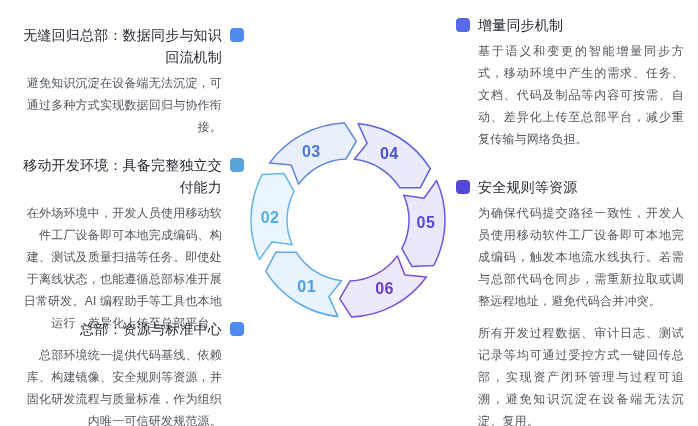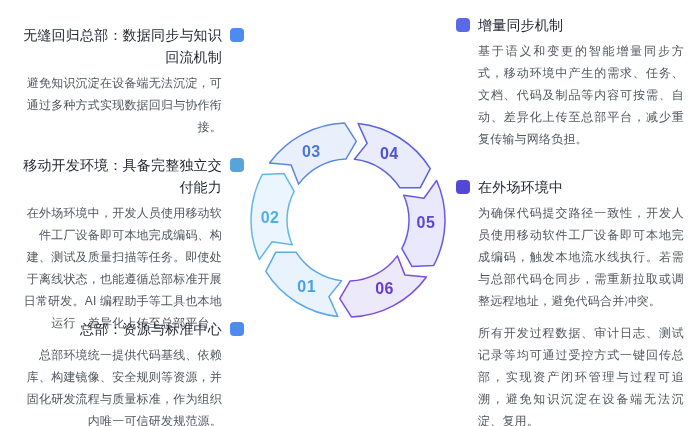--- a/index.html
+++ b/index.html
@@ -65,7 +65,7 @@
   <div class="block right" id="rb2">
     <div class="title-row">
       <span class="bullet" style="background-color: rgb(81, 72, 216);"></span>
-      <div class="sec-title">在外场环境中</div>
+      <div class="sec-title">安全规则等资源</div>
     </div>
     <div class="sec-body">为确保代码提交路径一致性，开发人员使用移动软件工厂设备即可本地完成编码，触发本地流水线执行。若需与总部代码仓同步，需重新拉取或调整远程地址，避免代码合并冲突。</div>
   </div>

